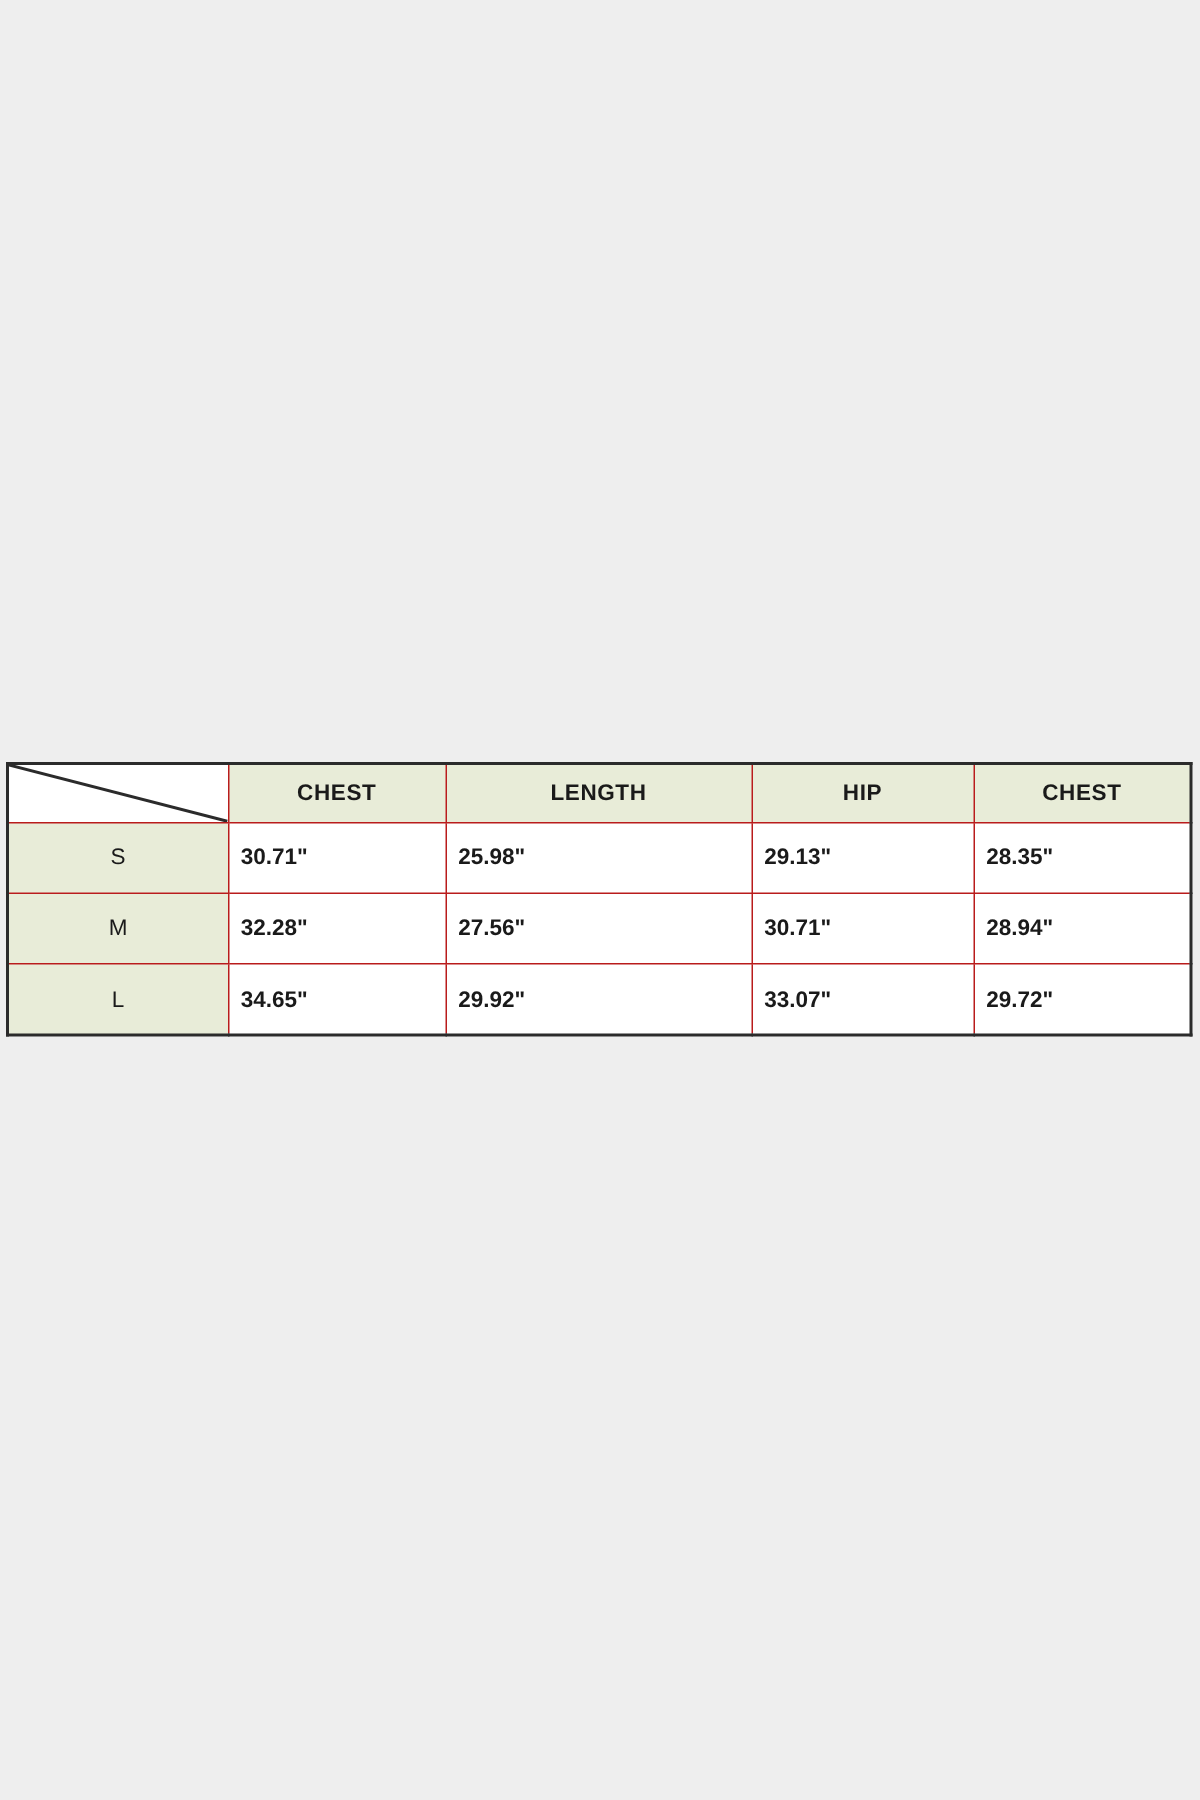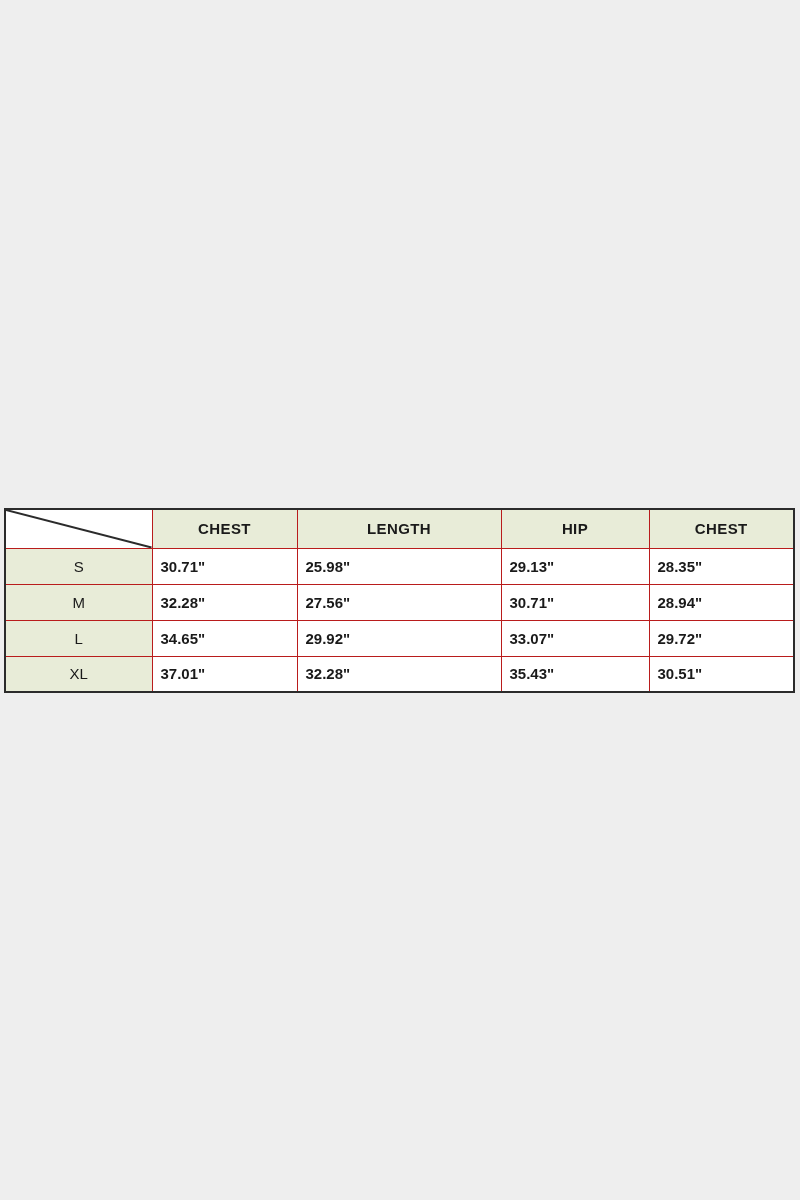--- a/index.html
+++ b/index.html
@@ -129,13 +129,6 @@
         <td class="measure-cell">33.07"</td>
         <td class="measure-cell">29.72"</td>
       </tr>
-      <tr>
-        <th class="size-cell">XL</th>
-        <td class="measure-cell">37.01"</td>
-        <td class="measure-cell">32.28"</td>
-        <td class="measure-cell">35.43"</td>
-        <td class="measure-cell">30.51"</td>
-      </tr>
     </tbody>
   </table>
 </div>

